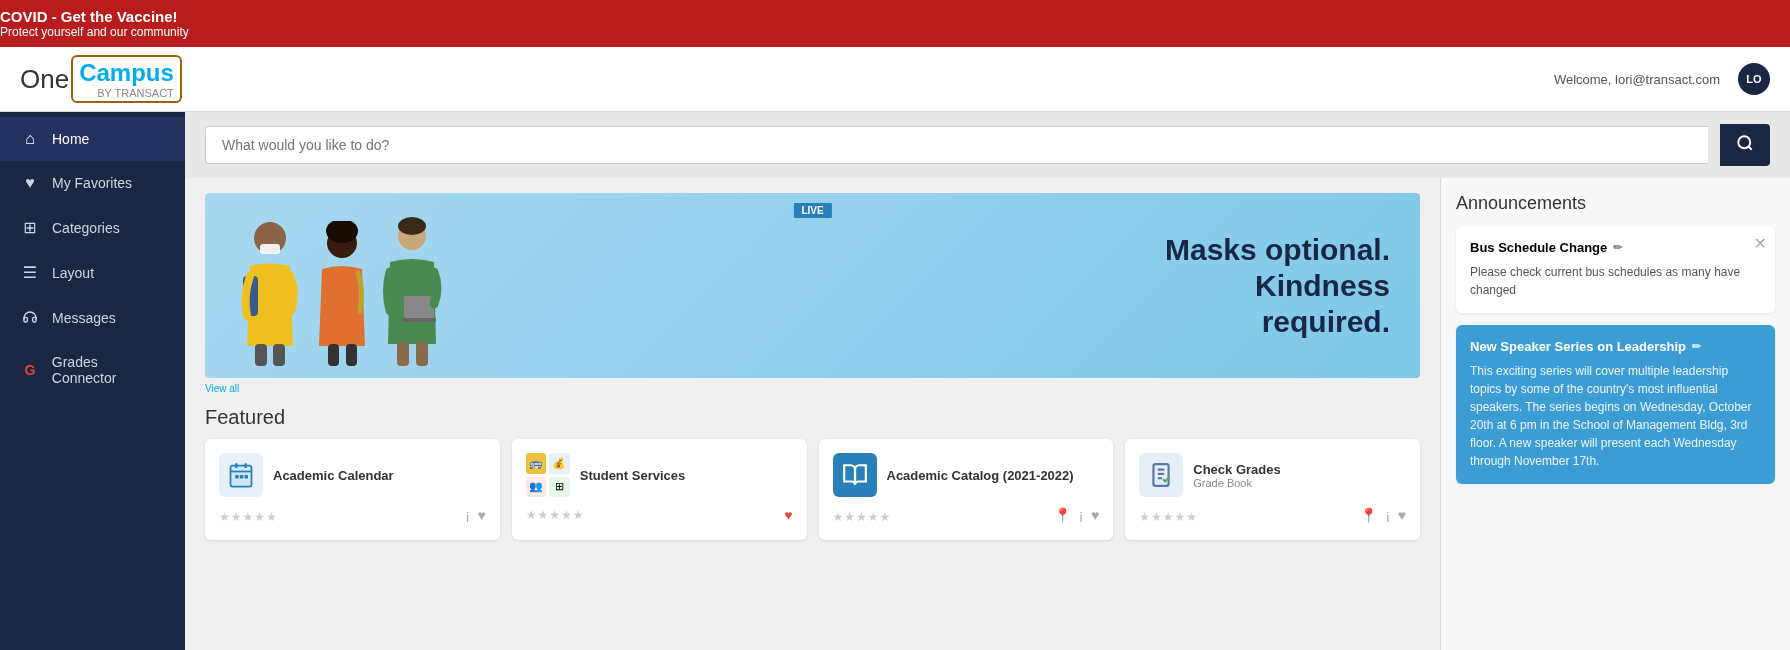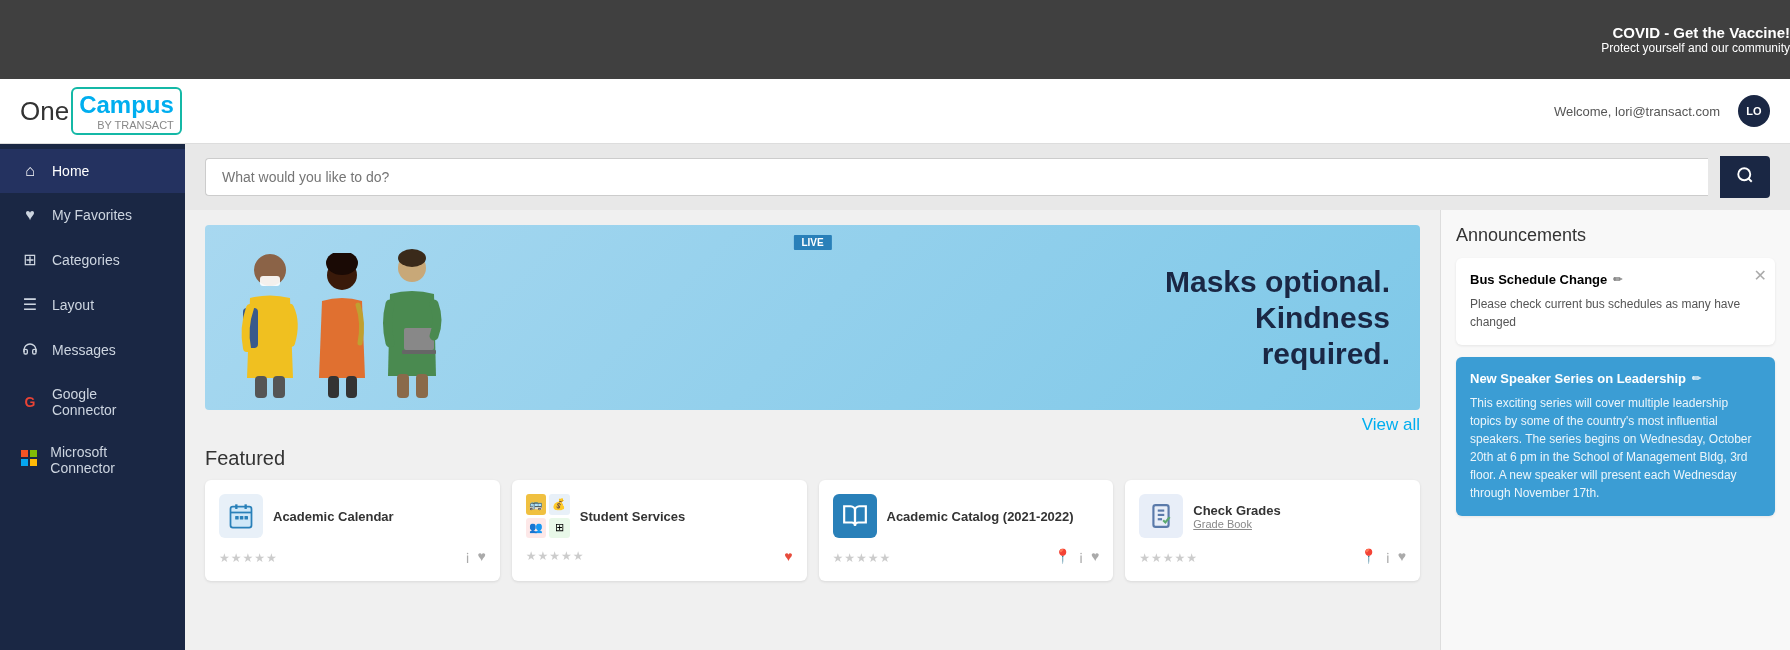--- a/index.html
+++ b/index.html
@@ -7,10 +7,10 @@
 
     
     .top-banner {
-      background: #404040;
+      background: #b91c1c;
       color: white;
-      text-align: right;
-      padding: 24px 0;
+      text-align: left;
+      padding: 8px 0;
     }
     .top-banner .banner-title { font-weight: bold; font-size: 15px; }
     .top-banner .banner-sub { font-size: 12px; }

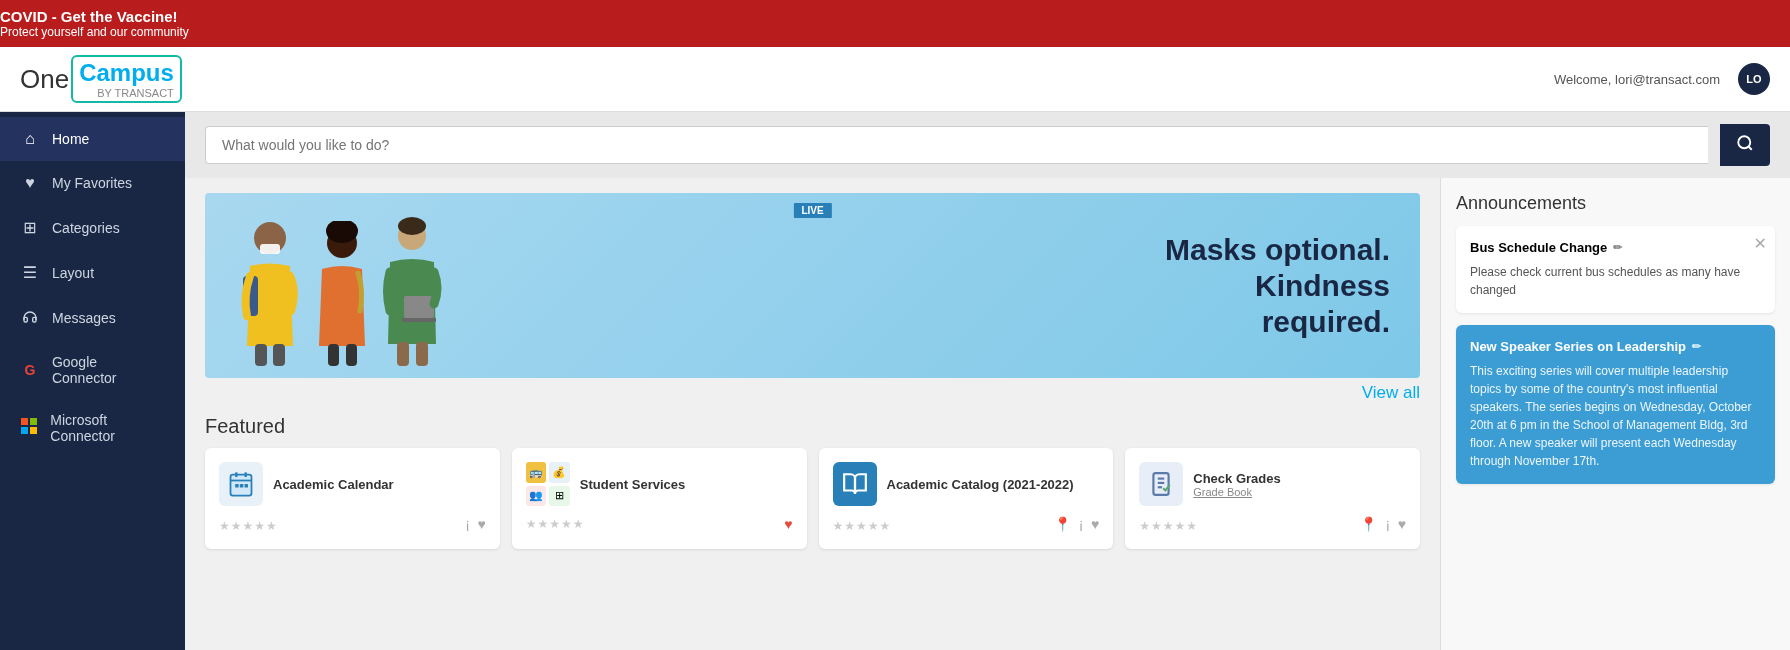--- a/index.html
+++ b/index.html
@@ -27,7 +27,7 @@
     .logo { display: flex; align-items: center; }
     .logo-bubble {
       display: inline-block;
-      border: 2px solid #14b8a6;
+      border: 2px solid #a16207;
       border-radius: 6px;
       padding: 2px 6px;
       margin-left: 2px;

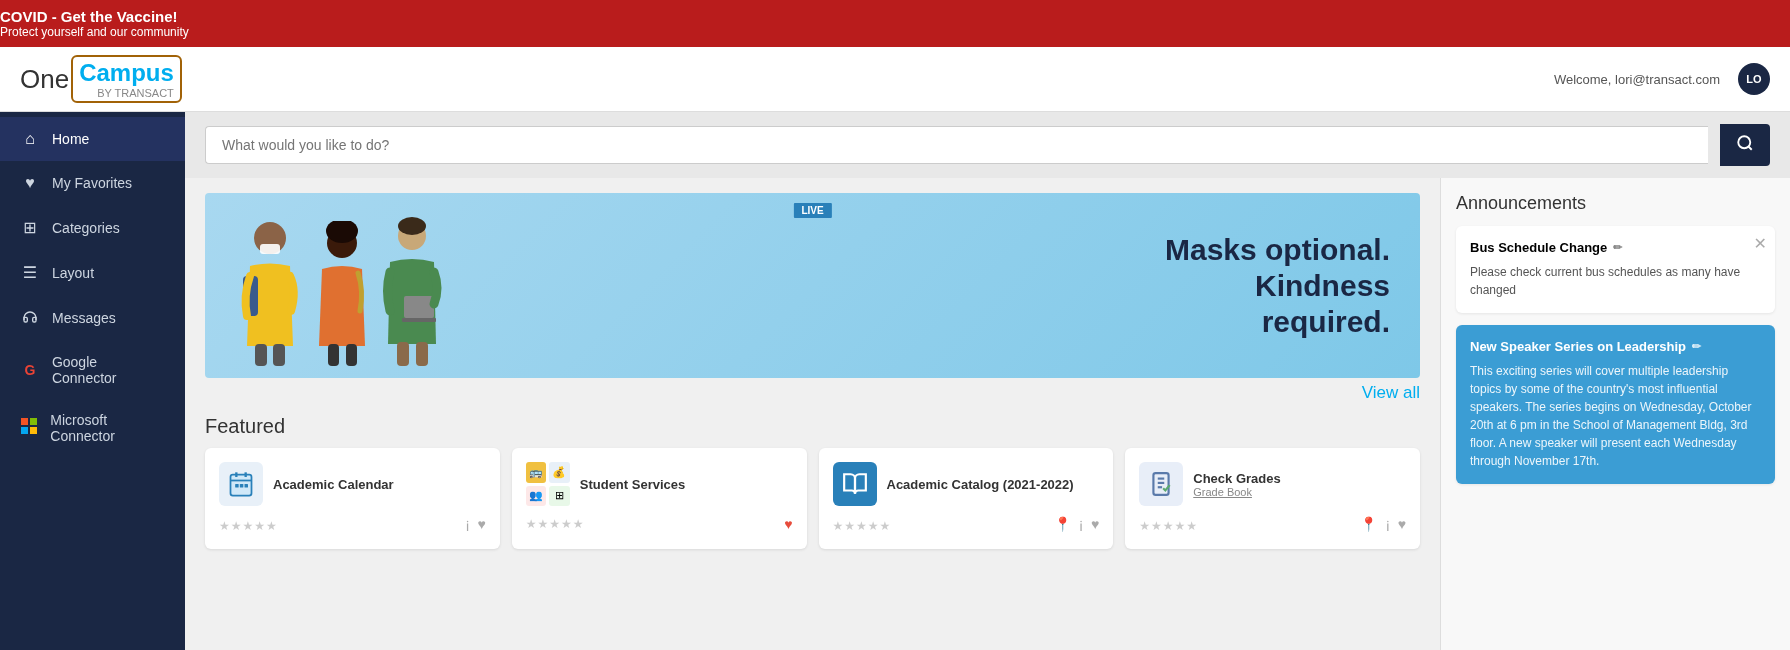--- a/index.html
+++ b/index.html
@@ -248,7 +248,7 @@
     </div>
     <div class="sidebar-item">
       <span class="sidebar-icon" style="font-size:14px; font-weight:bold; color:#ea4335;">G</span>
-      <span>Google Connector</span>
+      <span>Grades Connector</span>
     </div>
     <div class="sidebar-item">
       <span class="sidebar-icon">

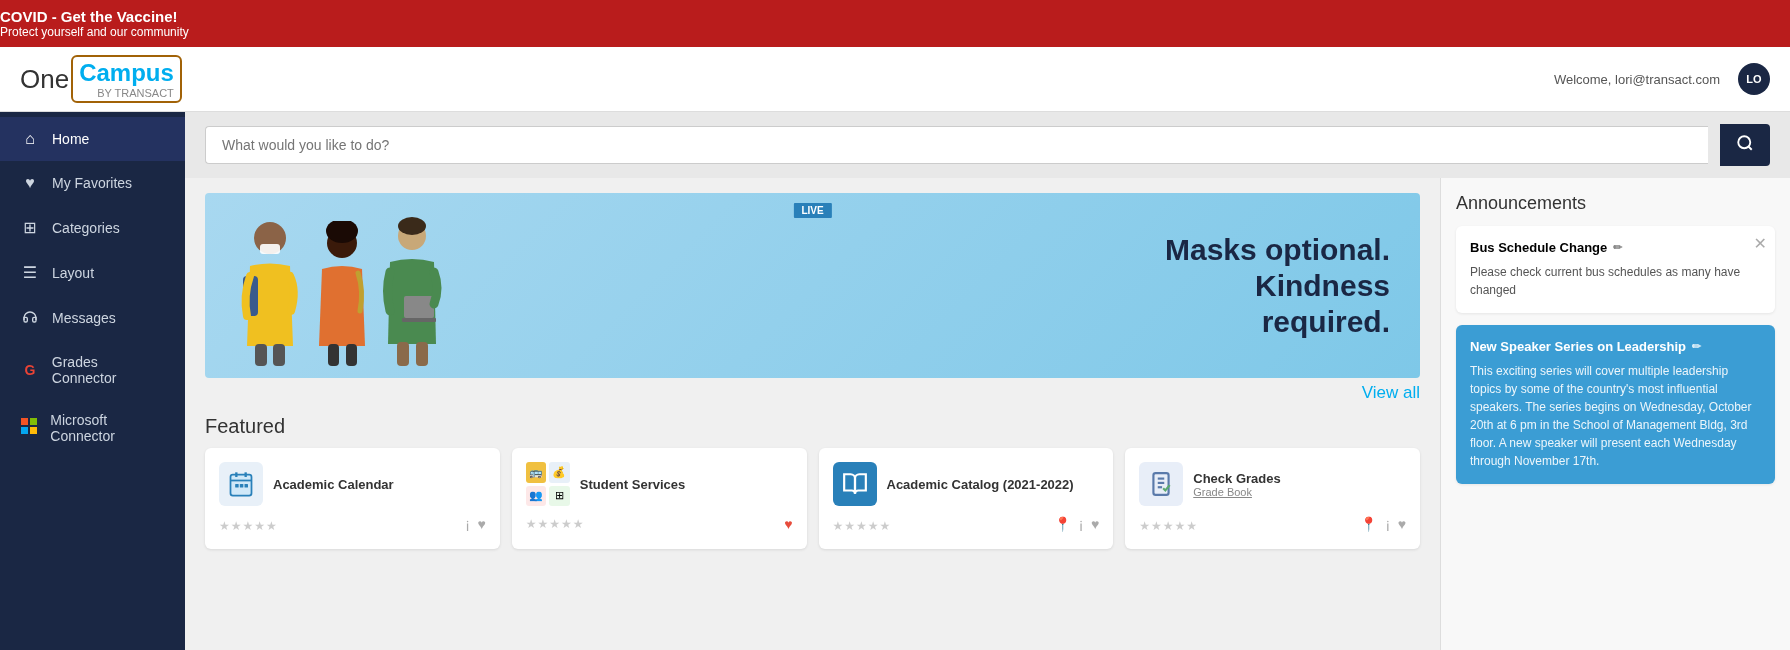--- a/index.html
+++ b/index.html
@@ -134,7 +134,7 @@
       height: 160px;
     }
 
-    .view-all { text-align: right; color: #00aeef; font-size: 17px; cursor: pointer; margin-top: 4px; }
+    .view-all { color: #00aeef; font-size: 10px; cursor: pointer; margin-top: 4px; }
 
     
     .featured-title { font-size: 20px; color: #333; margin: 12px 0 10px; }

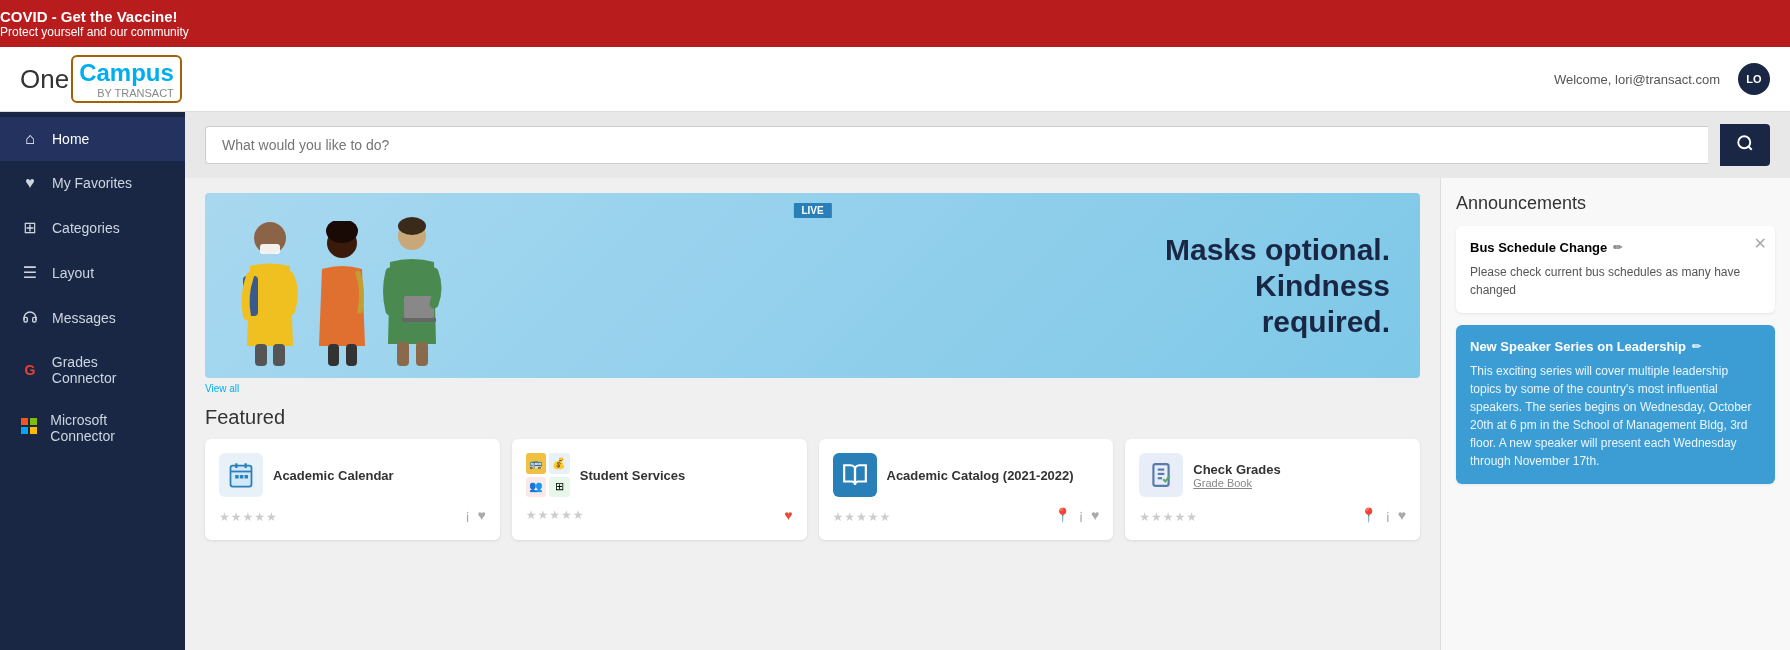--- a/index.html
+++ b/index.html
@@ -250,17 +250,6 @@
       <span class="sidebar-icon" style="font-size:14px; font-weight:bold; color:#ea4335;">G</span>
       <span>Grades Connector</span>
     </div>
-    <div class="sidebar-item">
-      <span class="sidebar-icon">
-        <svg width="16" height="16" viewBox="0 0 16 16">
-          <rect x="0" y="0" width="7" height="7" fill="#f35325"></rect>
-          <rect x="9" y="0" width="7" height="7" fill="#81bc06"></rect>
-          <rect x="0" y="9" width="7" height="7" fill="#05a6f0"></rect>
-          <rect x="9" y="9" width="7" height="7" fill="#ffba08"></rect>
-        </svg>
-      </span>
-      <span>Microsoft Connector</span>
-    </div>
   </div>
 
   <div class="content">

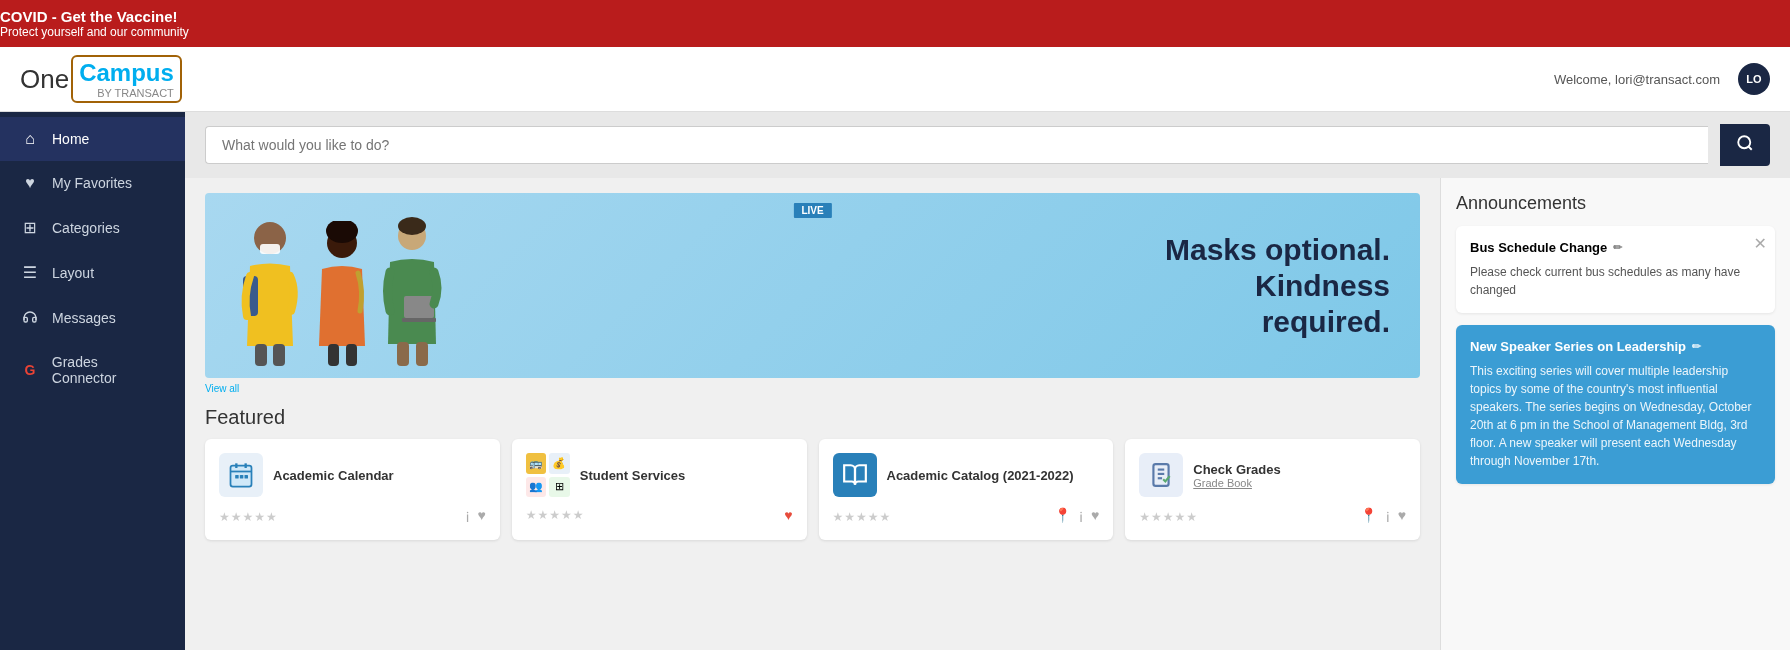--- a/index.html
+++ b/index.html
@@ -157,7 +157,7 @@
     }
     .card-icon.blue { background: #2980b9; color: white; }
     .card-name { font-size: 13px; font-weight: 600; color: #333; }
-    .card-sub { font-size: 11px; color: #888; text-decoration: underline; }
+    .card-sub { font-size: 11px; color: #888; }
     .card-bottom { display: flex; align-items: center; justify-content: space-between; }
     .stars { color: #ccc; font-size: 12px; letter-spacing: 1px; }
     .card-actions { display: flex; gap: 8px; color: #aaa; font-size: 14px; }

